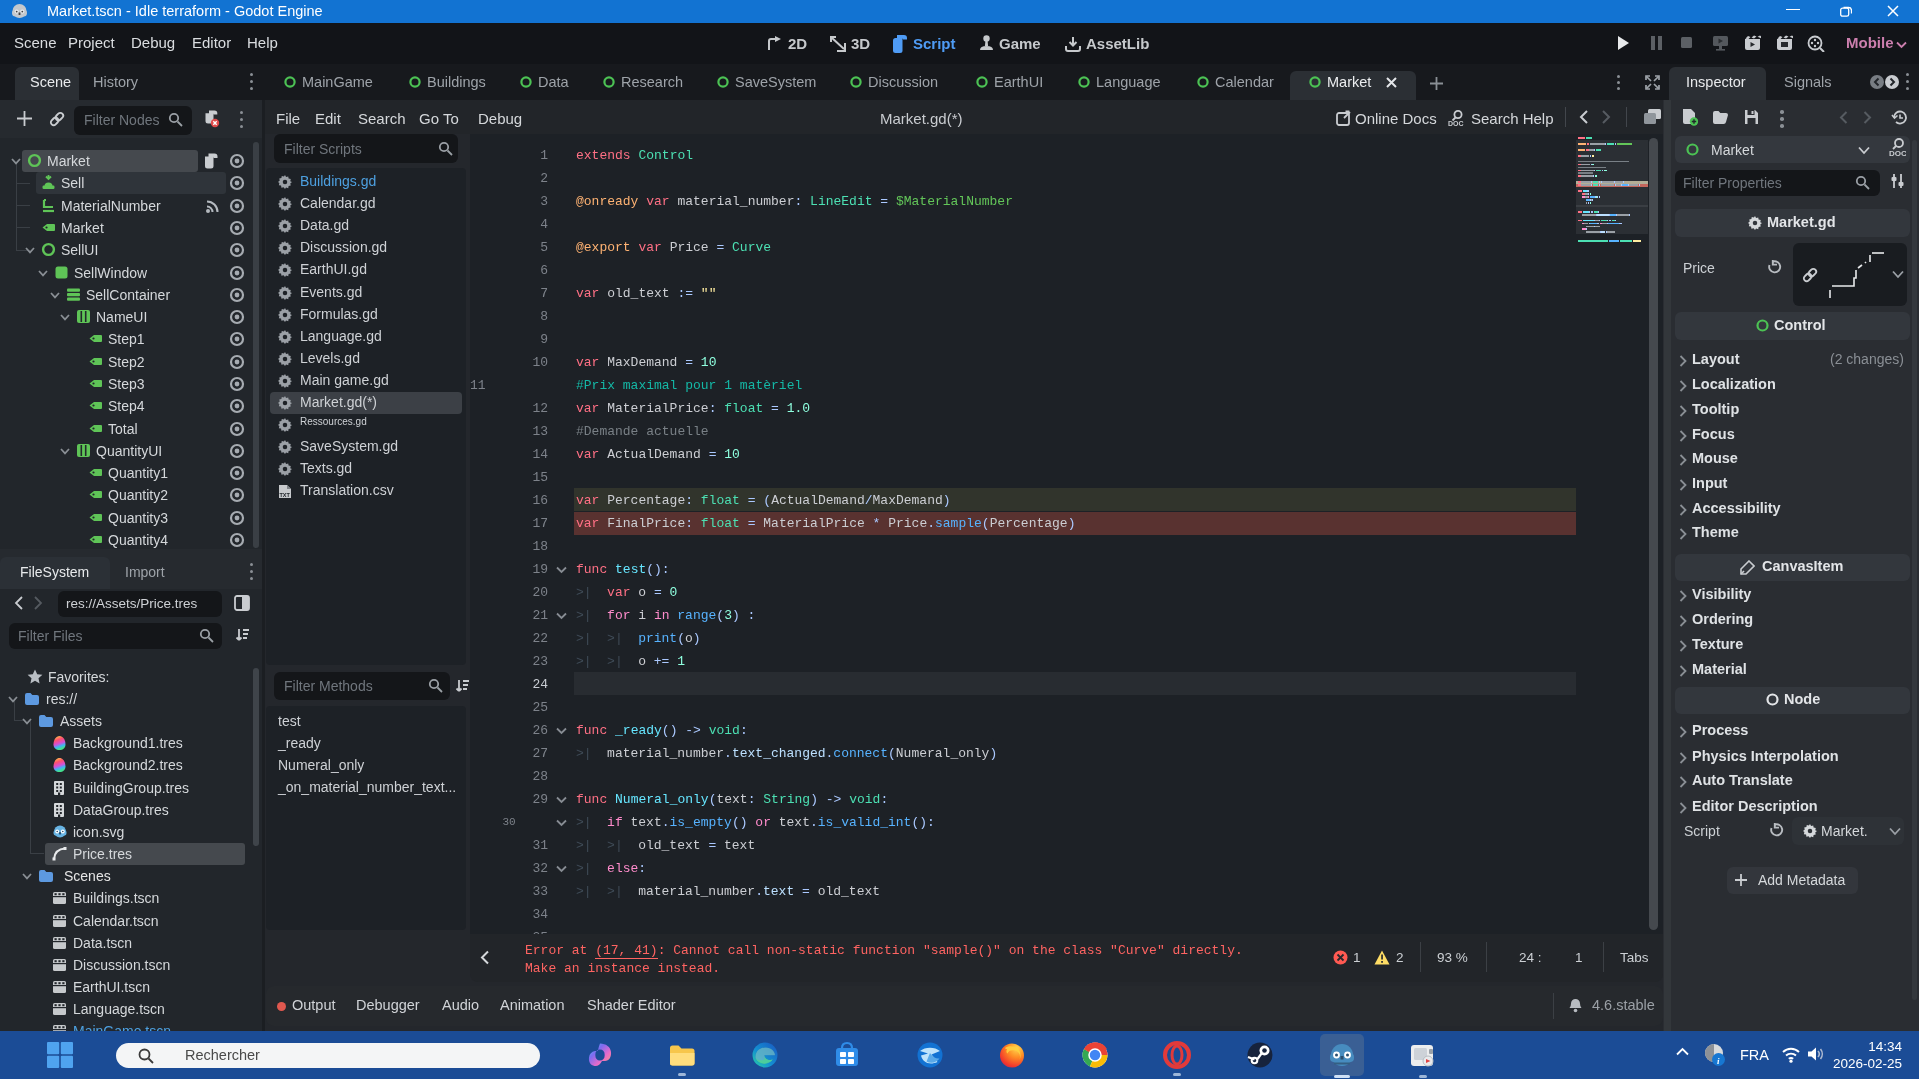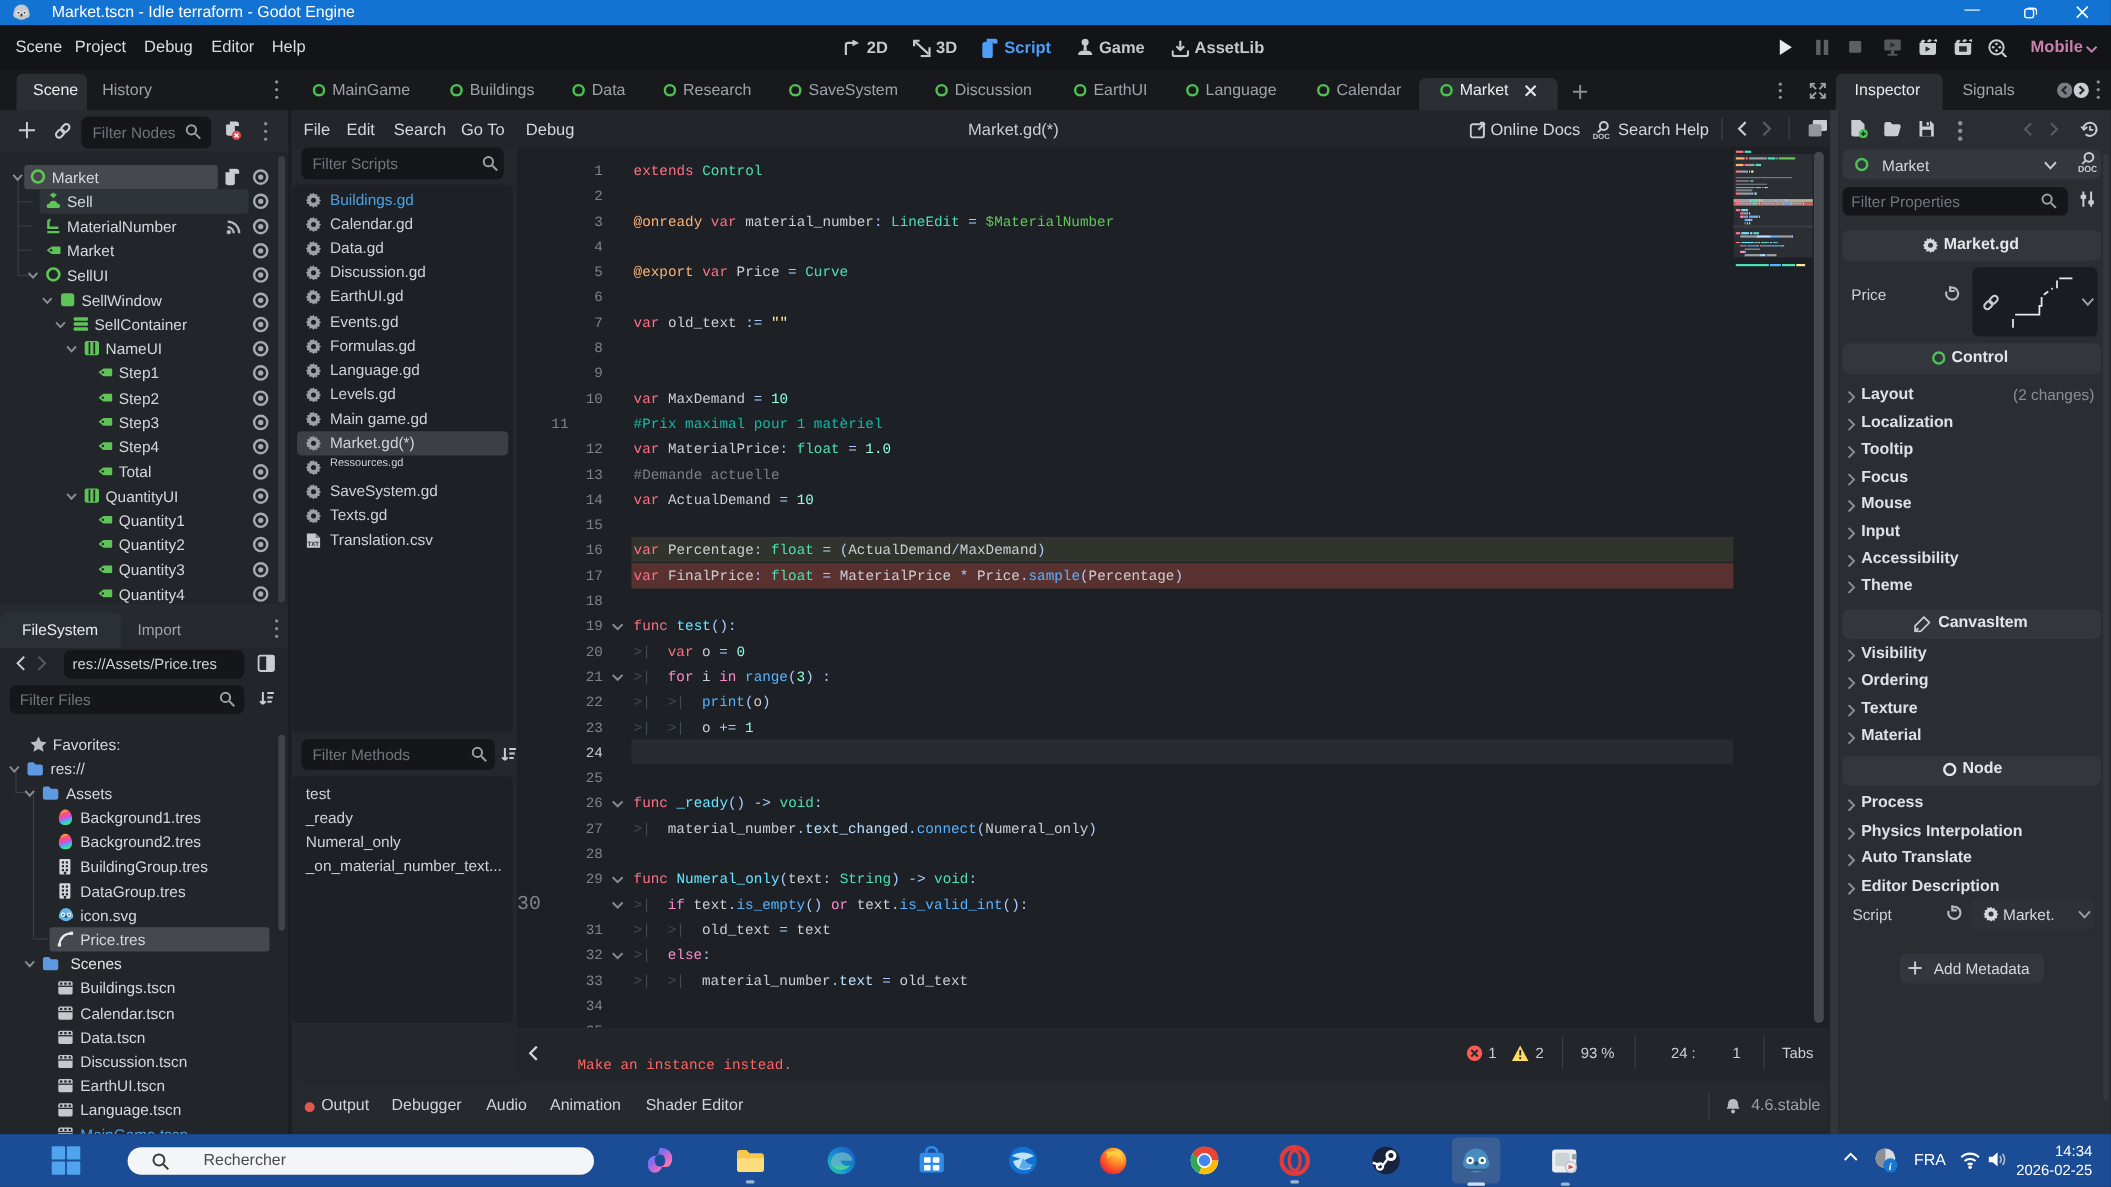--- a/index.html
+++ b/index.html
@@ -771,7 +771,7 @@
  <span class="tx" style="left:208px;top:227.5px;width:78px;text-align:right;font-family:'Liberation Mono',monospace;font-size:13px;line-height:23px;color:#7d828a">9</span>
  <span class="tx" style="left:208px;top:250.5px;width:78px;text-align:right;font-family:'Liberation Mono',monospace;font-size:13px;line-height:23px;color:#7d828a">10</span>
  <span class="tx" style="left:314px;top:250.5px;font-family:'Liberation Mono',monospace;font-size:13px;line-height:23px"><i style="color:#ff7085;font-style:normal">var</i><i style="color:#ccced3;font-style:normal"> MaxDemand </i><i style="color:#abc9ff;font-style:normal">=</i><i style="color:#ccced3;font-style:normal"> </i><i style="color:#8fffdf;font-style:normal">10</i></span>
- <span class="tx" style="left:208px;top:273.5px;width:78px;text-align:center;font-family:'Liberation Mono',monospace;font-size:13px;line-height:23px;color:#7d828a">11</span>
+ <span class="tx" style="left:208px;top:273.5px;width:78px;text-align:left;font-family:'Liberation Mono',monospace;font-size:13px;line-height:23px;color:#7d828a">11</span>
  <span class="tx" style="left:314px;top:273.5px;font-family:'Liberation Mono',monospace;font-size:13px;line-height:23px"><i style="color:#14b8a6;font-style:normal">#Prix maximal pour 1 matèriel</i></span>
  <span class="tx" style="left:208px;top:296.5px;width:78px;text-align:right;font-family:Liberation Mono, monospace;font-size:13px;line-height:23px;color:#7d828a">12</span>
  <span class="tx" style="left:314px;top:296.5px;font-family:'Liberation Mono',monospace;font-size:13px;line-height:23px"><i style="color:#ff7085;font-style:normal">var</i><i style="color:#ccced3;font-style:normal"> MaterialPrice</i><i style="color:#abc9ff;font-style:normal">:</i><i style="color:#ccced3;font-style:normal"> </i><i style="color:#4ce0b3;font-style:normal">float</i><i style="color:#ccced3;font-style:normal"> </i><i style="color:#abc9ff;font-style:normal">=</i><i style="color:#ccced3;font-style:normal"> </i><i style="color:#8fffdf;font-style:normal">1.0</i></span>

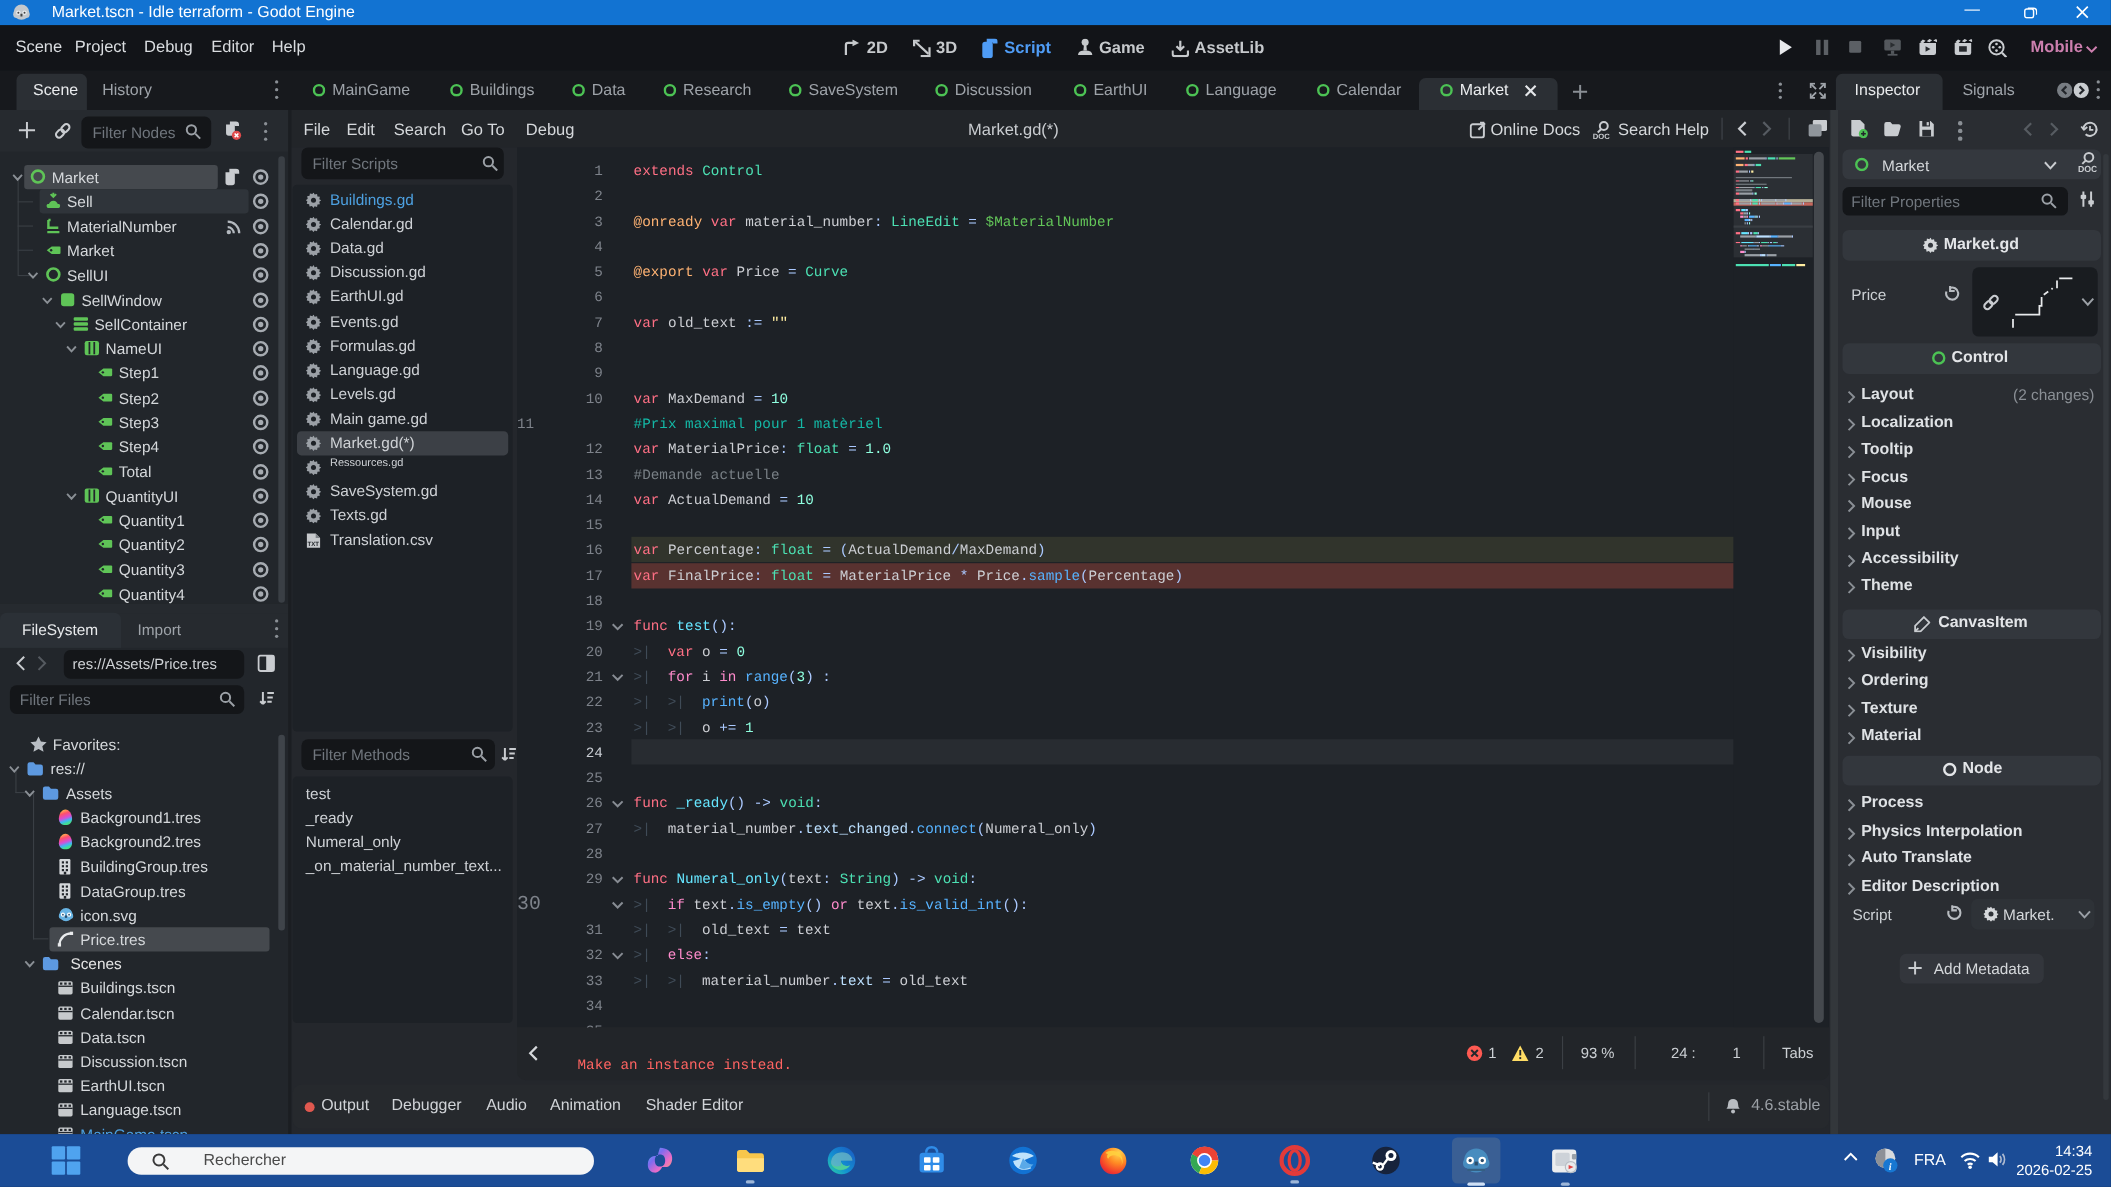--- a/index.html
+++ b/index.html
@@ -816,7 +816,7 @@
       <path d="M1 1.5 L5.5 6 L10 1.5" fill="none" stroke="#878c93" stroke-width="1.8"></path>
     </svg>
  <span class="tx" style="left:314px;top:687.5px;font-family:'Liberation Mono',monospace;font-size:13px;line-height:23px"><i style="color:#ff7085;font-style:normal">func</i><i style="color:#ccced3;font-style:normal"> </i><i style="color:#66e6ff;font-style:normal">Numeral_only</i><i style="color:#abc9ff;font-style:normal">(</i><i style="color:#ccced3;font-style:normal">text</i><i style="color:#abc9ff;font-style:normal">:</i><i style="color:#ccced3;font-style:normal"> </i><i style="color:#4ce0b3;font-style:normal">String</i><i style="color:#abc9ff;font-style:normal">)</i><i style="color:#ccced3;font-style:normal"> </i><i style="color:#abc9ff;font-style:normal">-&gt;</i><i style="color:#ccced3;font-style:normal"> </i><i style="color:#4ce0b3;font-style:normal">void</i><i style="color:#abc9ff;font-style:normal">:</i></span>
- <span class="tx" style="left:208px;top:710.5px;width:78px;text-align:left;font-family:'Liberation Mono',monospace;font-size:18px;line-height:23px;color:#7d828a">30</span>
+ <span class="tx" style="left:208px;top:710.5px;width:78px;text-align:center;font-family:'Liberation Mono',monospace;font-size:11px;line-height:23px;color:#7d828a">30</span>
  <svg class="a" style="left:294px;top:718.5px" width="11" height="8">
       <path d="M1 1.5 L5.5 6 L10 1.5" fill="none" stroke="#878c93" stroke-width="1.8"></path>
     </svg>

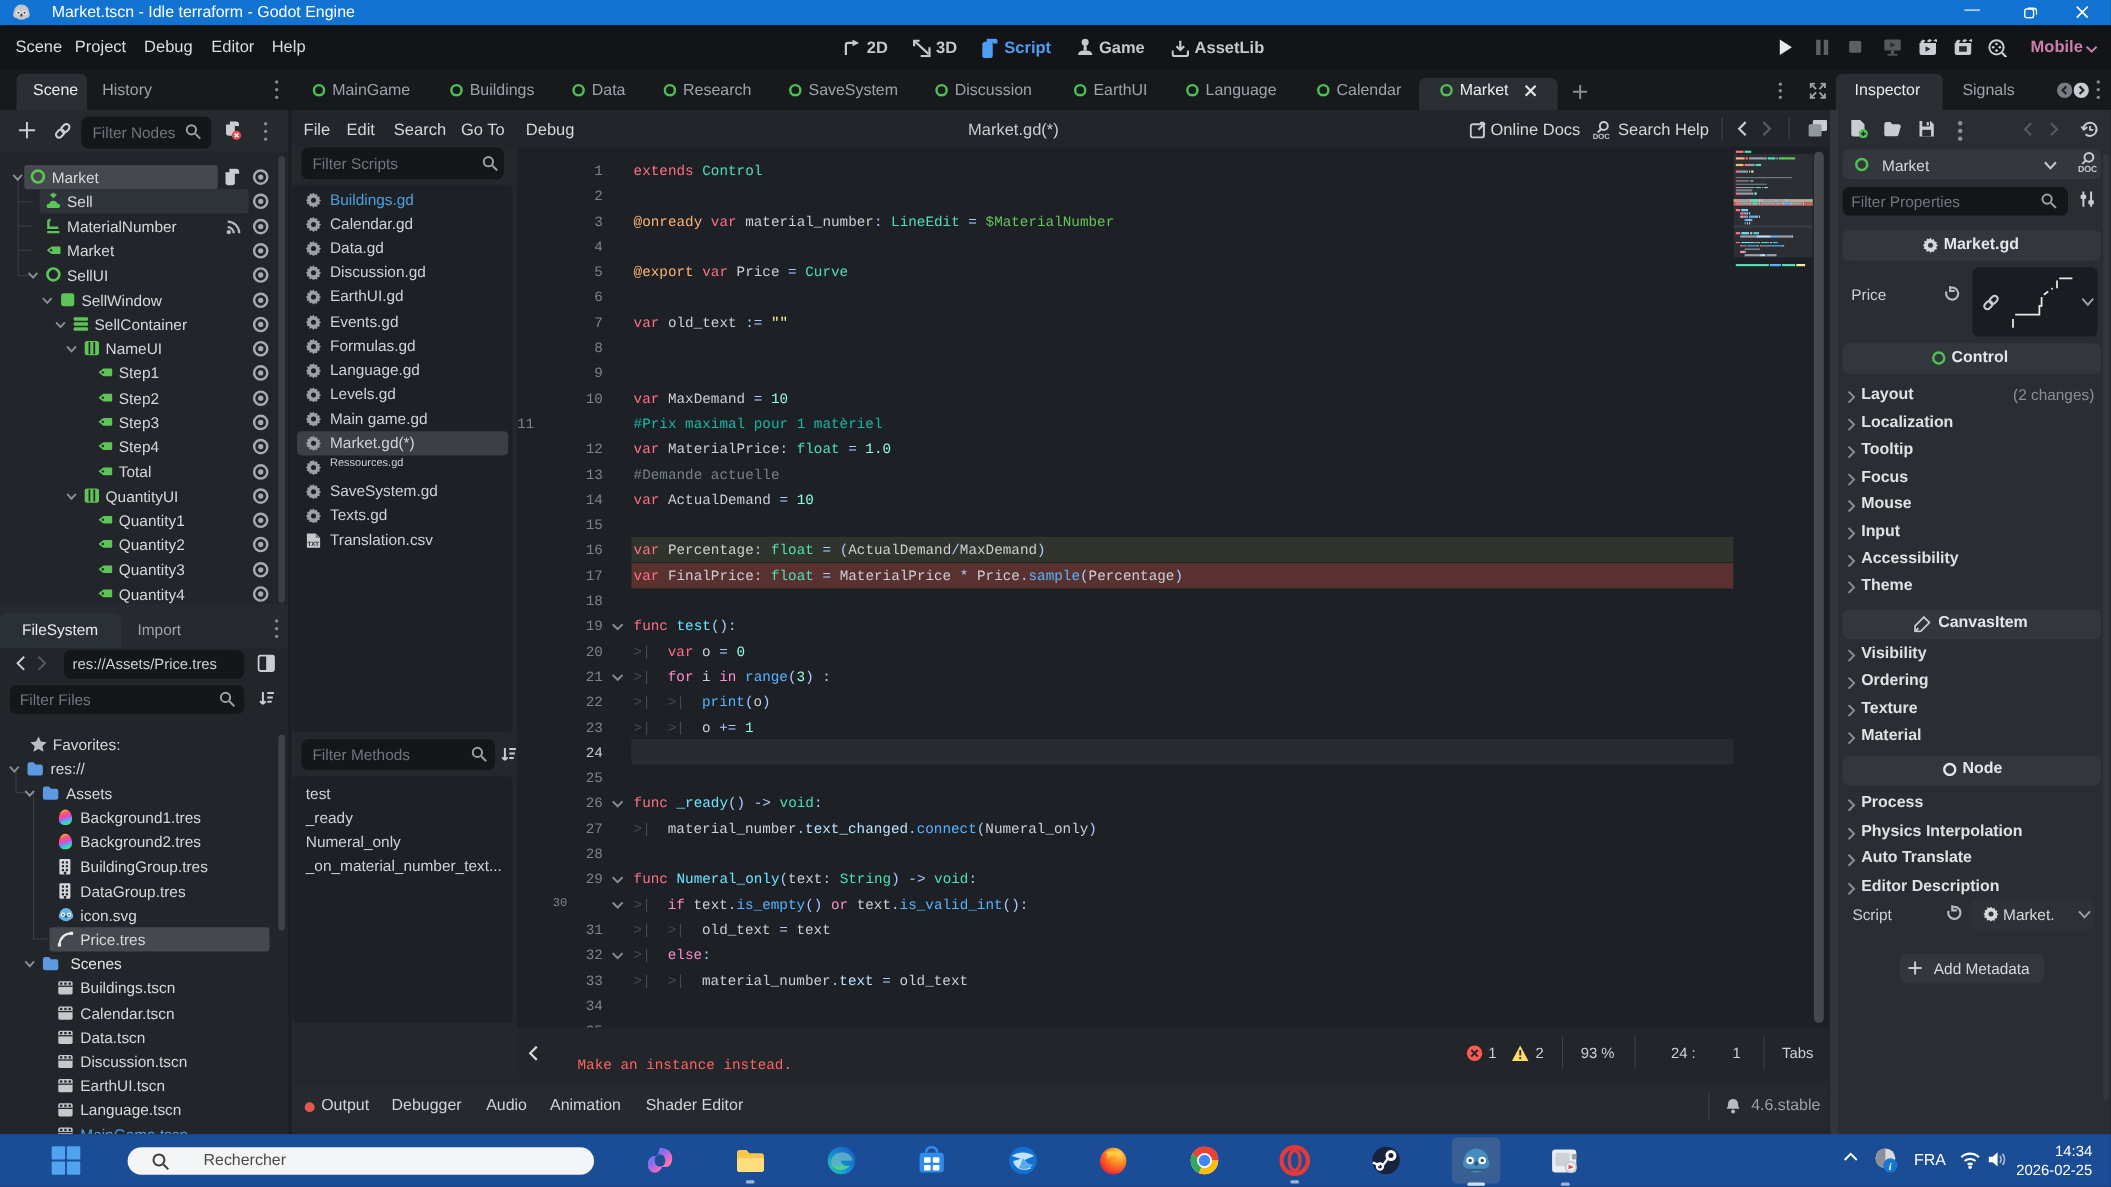--- a/index.html
+++ b/index.html
@@ -970,6 +970,7 @@
  <svg class="a" style="left:218px;top:850px" width="10" height="15">
       <path d="M8 1.5 L2 7.5 L8 13.5" fill="none" stroke="#d5d8db" stroke-width="2"></path>
     </svg>
+ <span class="tx" style="left:263px;top:843px;font-family:'Liberation Mono',monospace;font-size:13px;color:#ff6462">Error at <i style="font-style:normal;border-bottom:1px solid #ff6462">(17, 41)</i>: Cannot call non-static function "sample()" on the class "Curve" directly.</span>
  <span class="tx" style="left:263px;top:861px;font-family:'Liberation Mono',monospace;font-size:13px;color:#ff6462">Make an instance instead.</span>
  <svg class="a" style="left:1071px;top:850px" width="15" height="15">
       <circle cx="7.5" cy="7.5" r="7" fill="#ff5a52"></circle>

